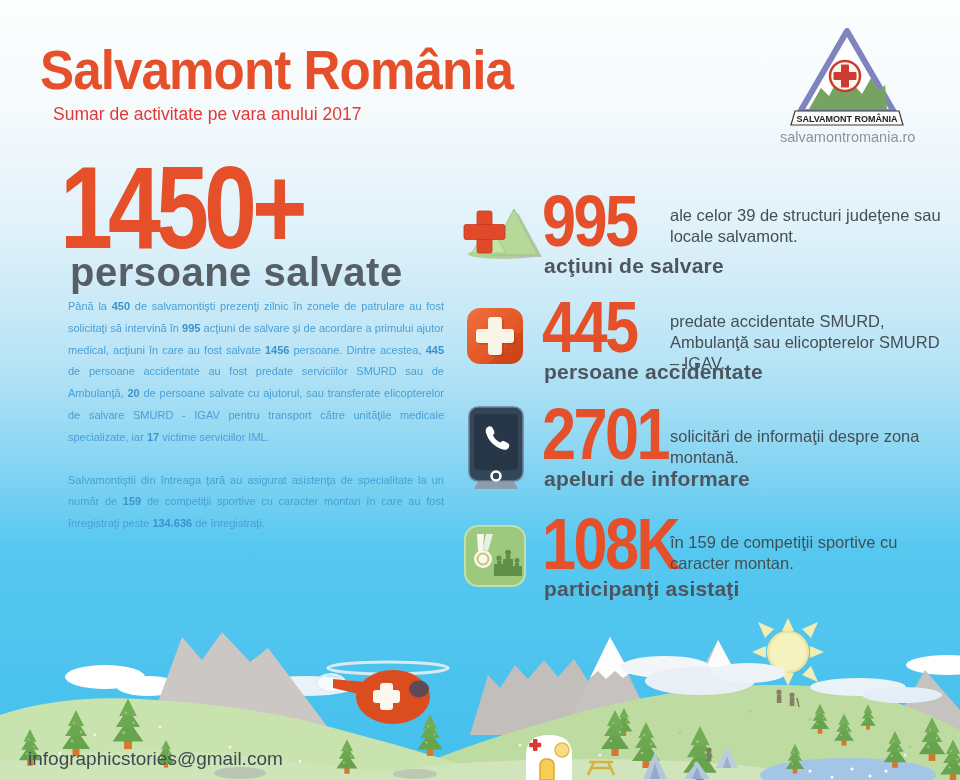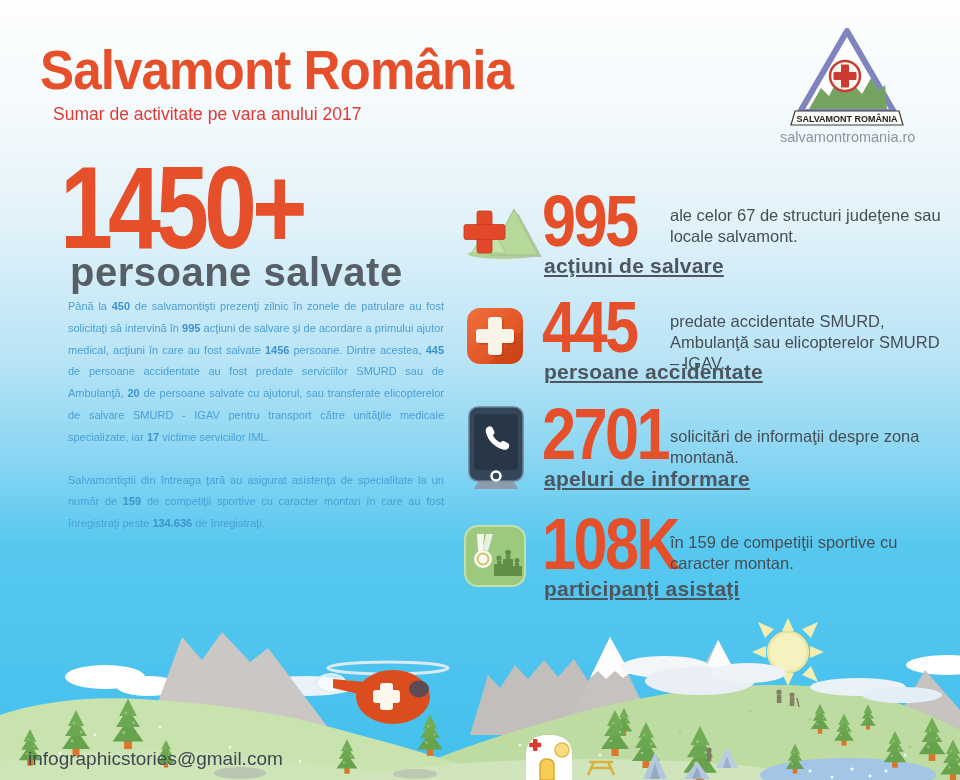--- a/index.html
+++ b/index.html
@@ -77,7 +77,7 @@
     </div>
     <div class="stat-number">995</div>
     <div class="stat-label">acţiuni de salvare</div>
-    <div class="stat-desc">ale celor 67 de structuri judeţene sau locale salvamont.</div>
+    <div class="stat-desc">ale celor 39 de structuri judeţene sau locale salvamont.</div>
   </div>
 
   <div class="stat-row row2">

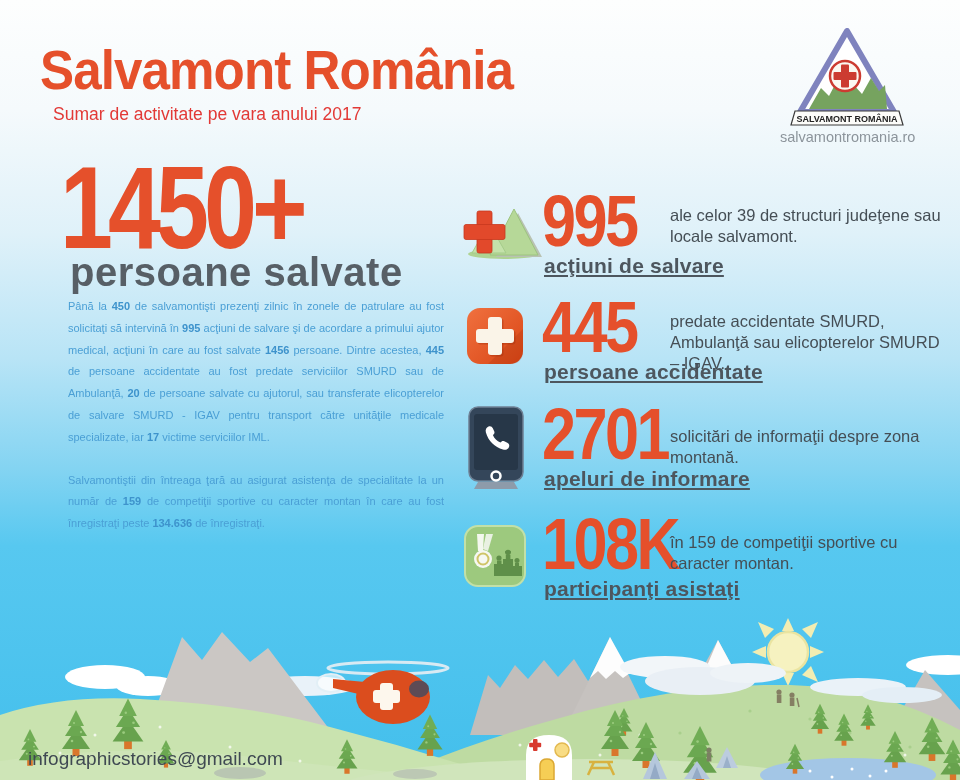--- a/index.html
+++ b/index.html
@@ -28,7 +28,7 @@
   .stat-number{position:absolute;left:86px;top:-12px;font-size:72px;font-weight:bold;color:#E5502B;
     letter-spacing:-3px;line-height:1;transform:scaleX(.85);transform-origin:left top;white-space:nowrap;}
   .stat-label{position:absolute;left:88px;top:57px;font-size:21px;font-weight:bold;color:#4D565E;
-    white-space:nowrap;letter-spacing:.2px;text-decoration:underline;}
+    white-space:nowrap;letter-spacing:.2px;}
   .stat-desc{position:absolute;left:214px;top:8px;width:276px;font-size:16.5px;line-height:21px;color:#454E55;}
   .row3 .stat-desc{top:16px}
   .row4 .stat-desc{top:12px}

